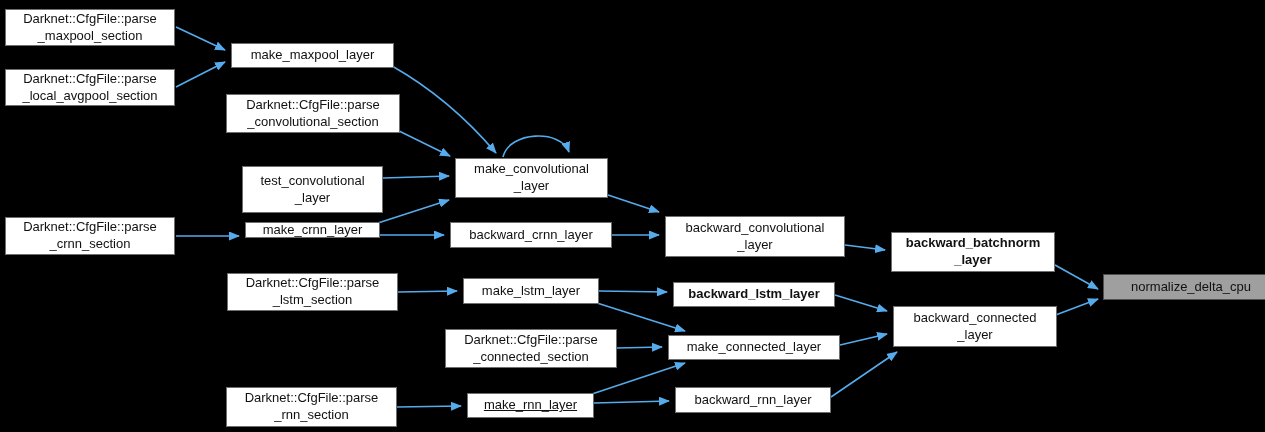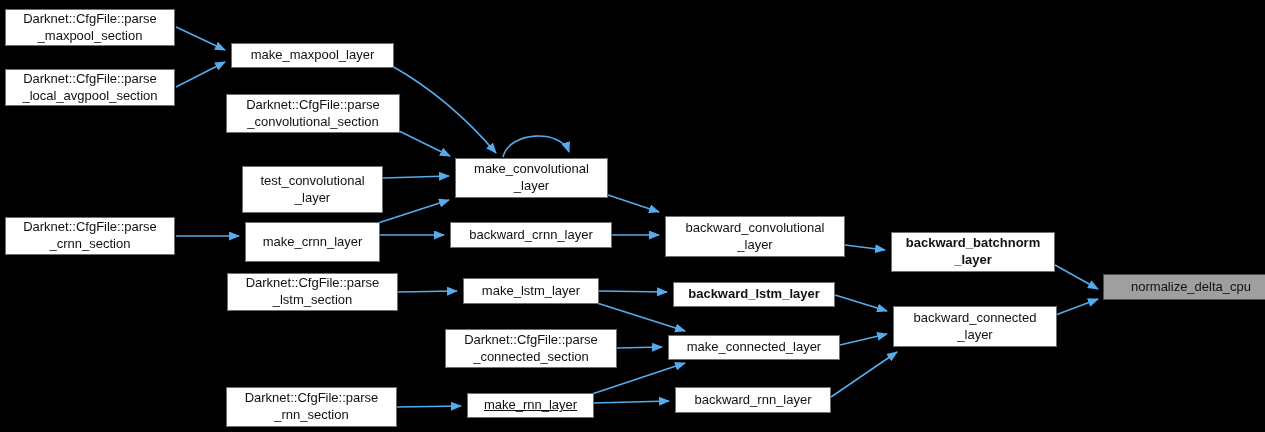--- a/index.html
+++ b/index.html
@@ -89,7 +89,7 @@
 _layer</div>
   <div class="node" style="left:5px;   top:217px; width:170px; height:38px;">Darknet::CfgFile::parse
 _crnn_section</div>
-  <div class="node" style="left:245px; top:222px; width:135px; height:40px;">make_crnn_layer</div>
+  <div class="node" style="left:245px; top:222px; width:135px; height:16px;">make_crnn_layer</div>
   <div class="node" style="left:450px; top:222px; width:162px; height:26px;">backward_crnn_layer</div>
   <div class="node" style="left:665px; top:216px; width:180px; height:41px;">backward_convolutional
 _layer</div>

